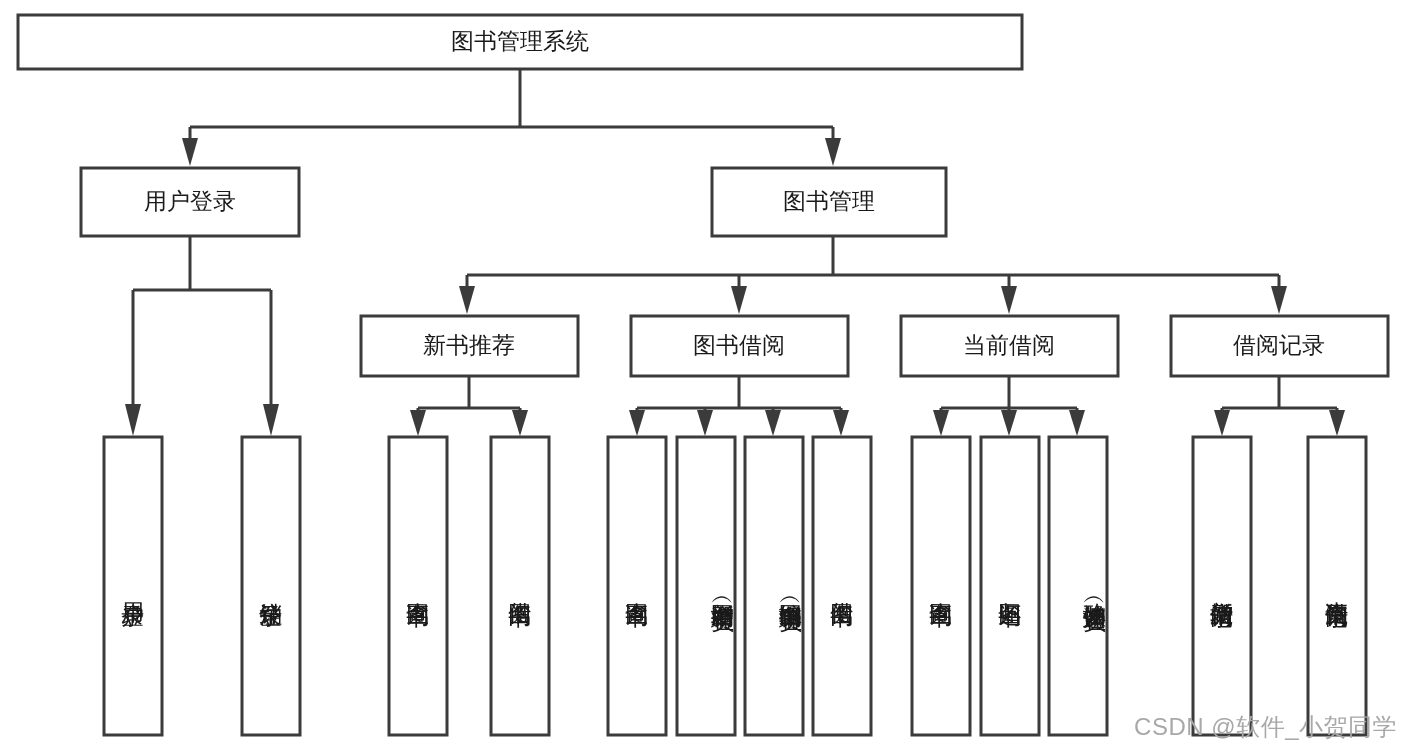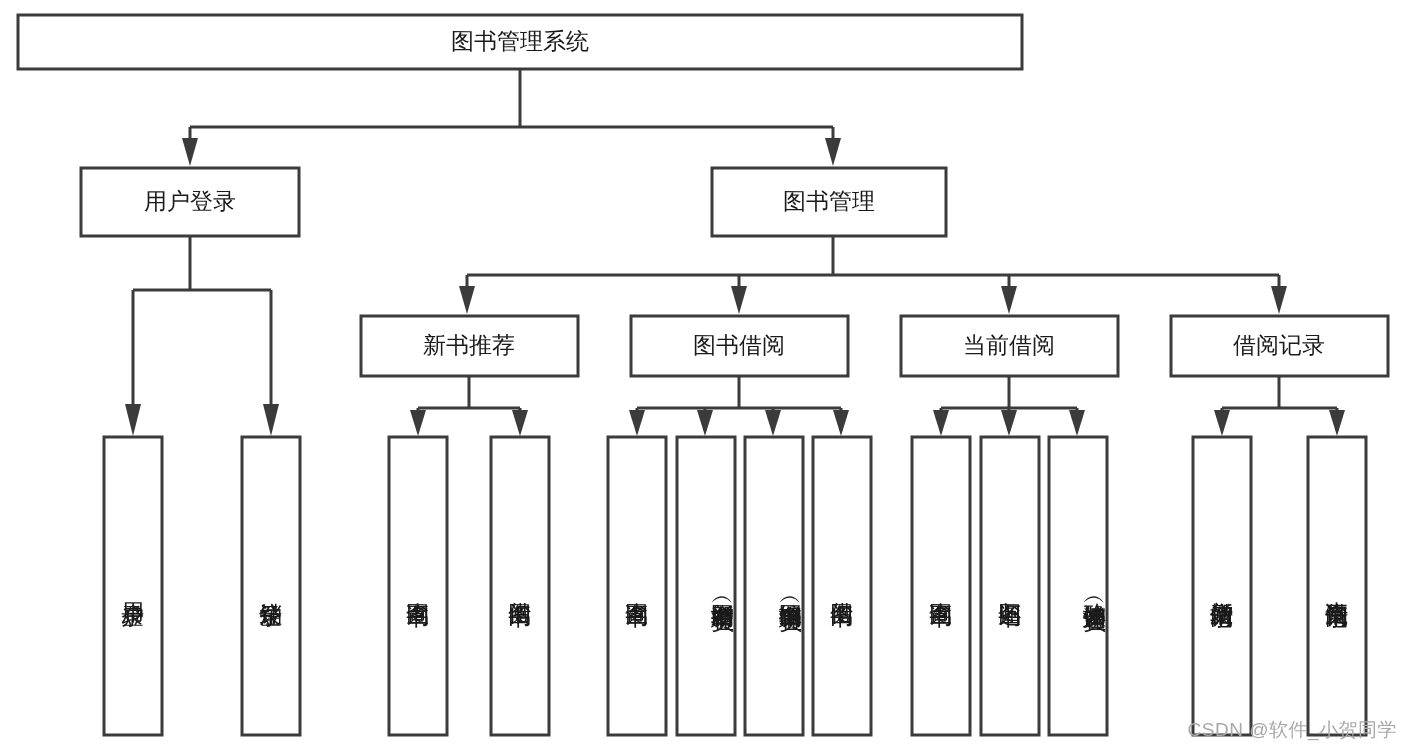--- a/index.html
+++ b/index.html
@@ -70,7 +70,7 @@
     right: 8px;
     bottom: 4px;
     font-family: "Liberation Sans", "DejaVu Sans", sans-serif;
-    font-size: 19px;
+    font-size: 24px;
     color: #a8a8a8;
     letter-spacing: 0.5px;
     white-space: nowrap;

